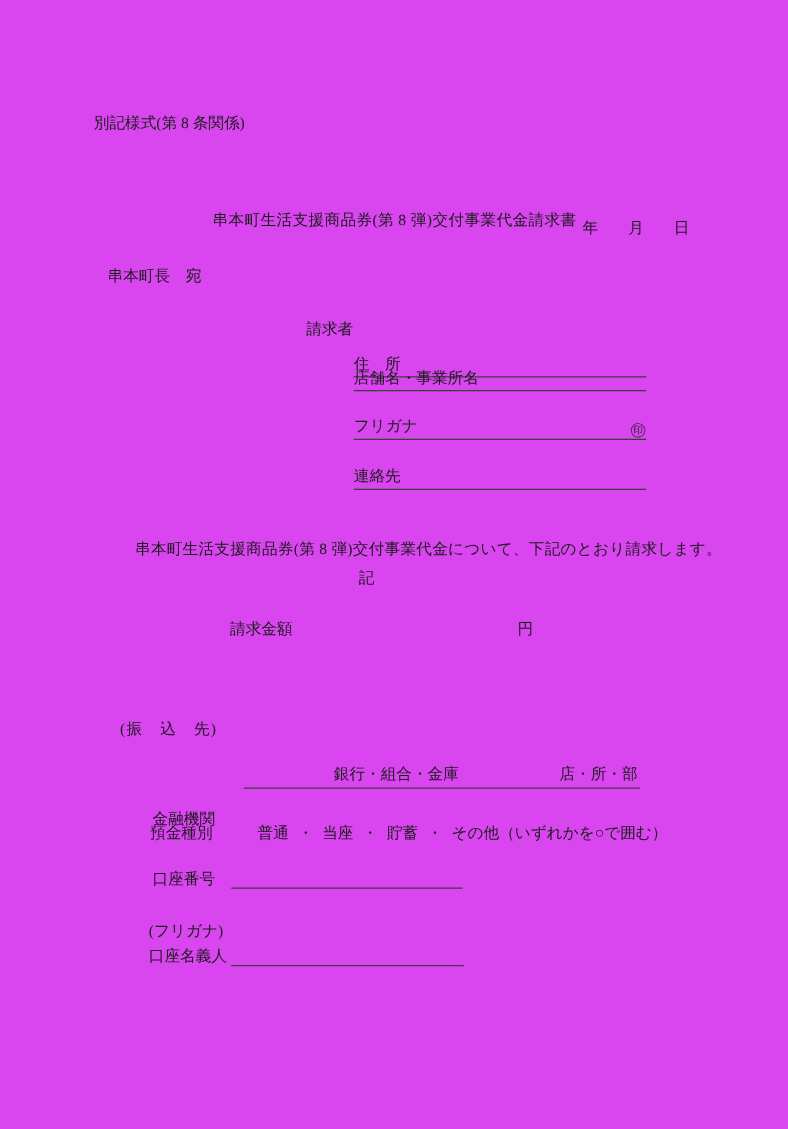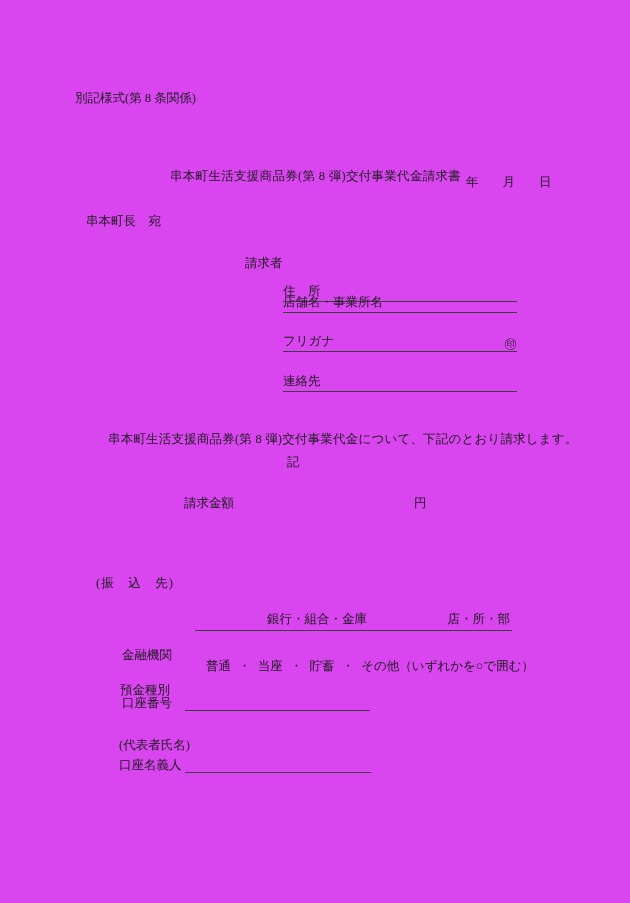--- a/index.html
+++ b/index.html
@@ -64,7 +64,7 @@
     white-space:nowrap;
   }
 
-  .deposit-label{left:120px;top:659px;margin-top:24px;}
+  .deposit-label{left:120px;top:659px;}
   .deposit-content{left:206px;top:659px;display:flex;}
   .deposit-options{word-spacing:4px;}
   .deposit-note{margin-left:0;}

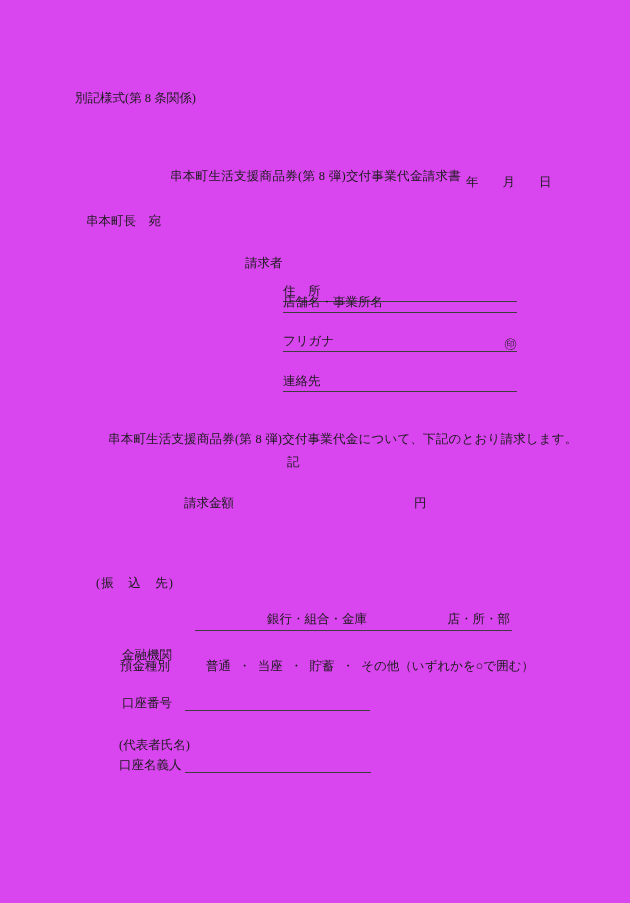--- a/index.html
+++ b/index.html
@@ -146,7 +146,7 @@
   <div class="abs acct-label">口座番号</div>
   <div class="acct-line"></div>
 
-  <div class="abs furigana-label">(代表者氏名)</div>
+  <div class="abs furigana-label">(フリガナ)</div>
 
   <div class="abs holder-label">口座名義人</div>
   <div class="holder-line"></div>

